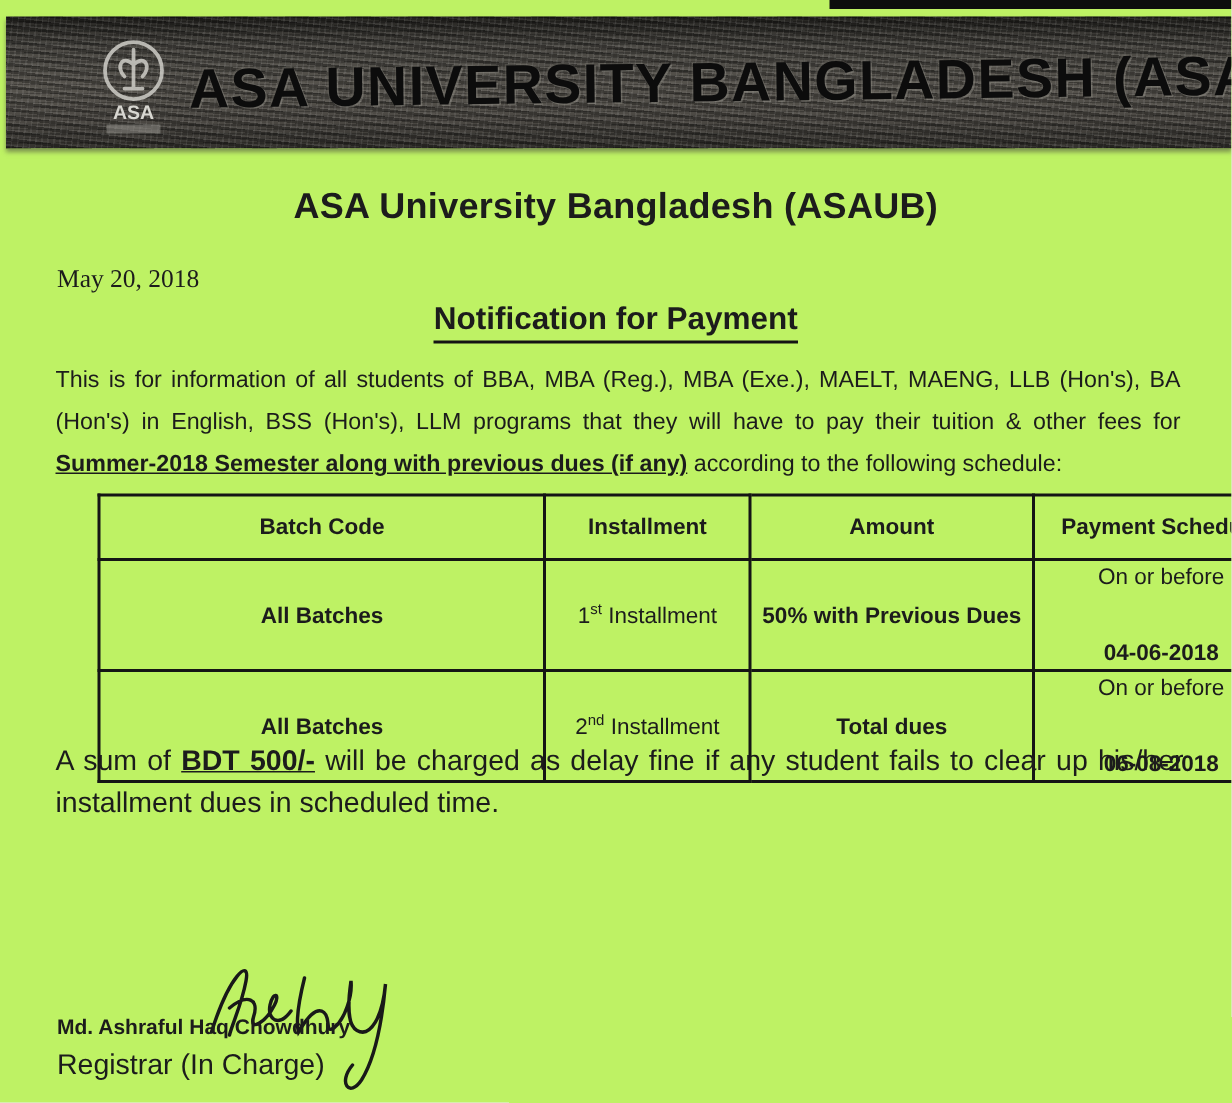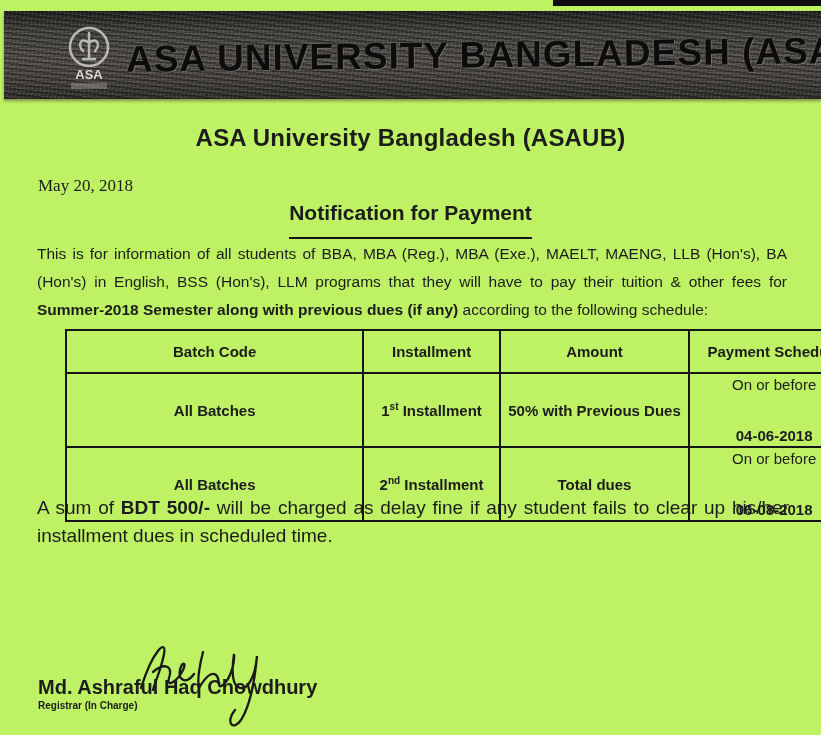--- a/index.html
+++ b/index.html
@@ -94,7 +94,7 @@
     font-size: 21px;
     font-weight: bold;
     border-bottom: 2.5px solid #141414;
-    padding-bottom: 12px;
+    padding-bottom: 2px;
   }
 
   

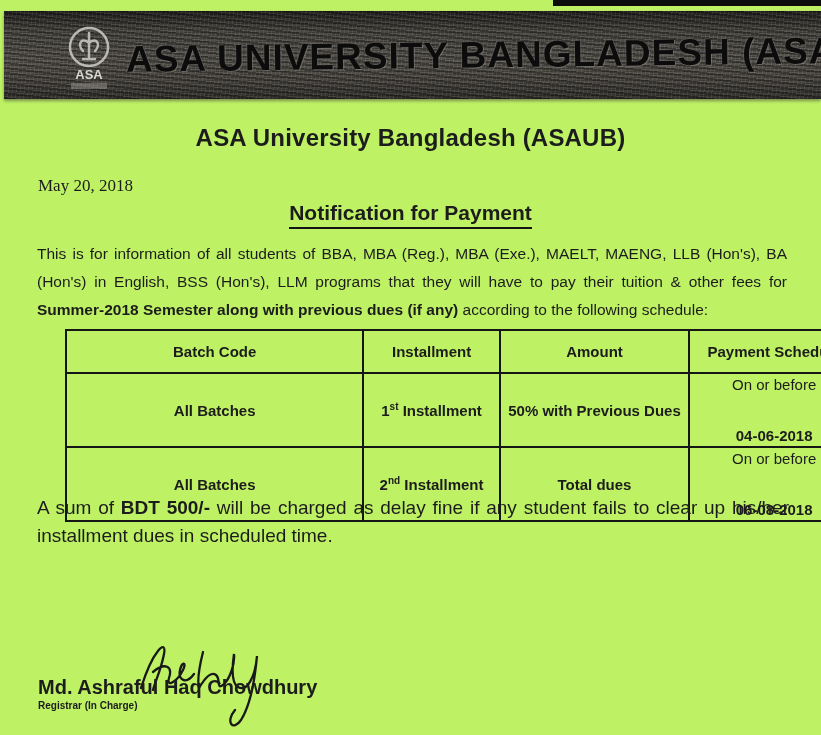--- a/index.html
+++ b/index.html
@@ -107,7 +107,7 @@
     line-height: 1.82;
     text-align: justify;
   }
-  .bold { font-weight: bold; }
+  .bold { font-weight: bold; text-decoration: underline; }
 
   
   table.schedule {

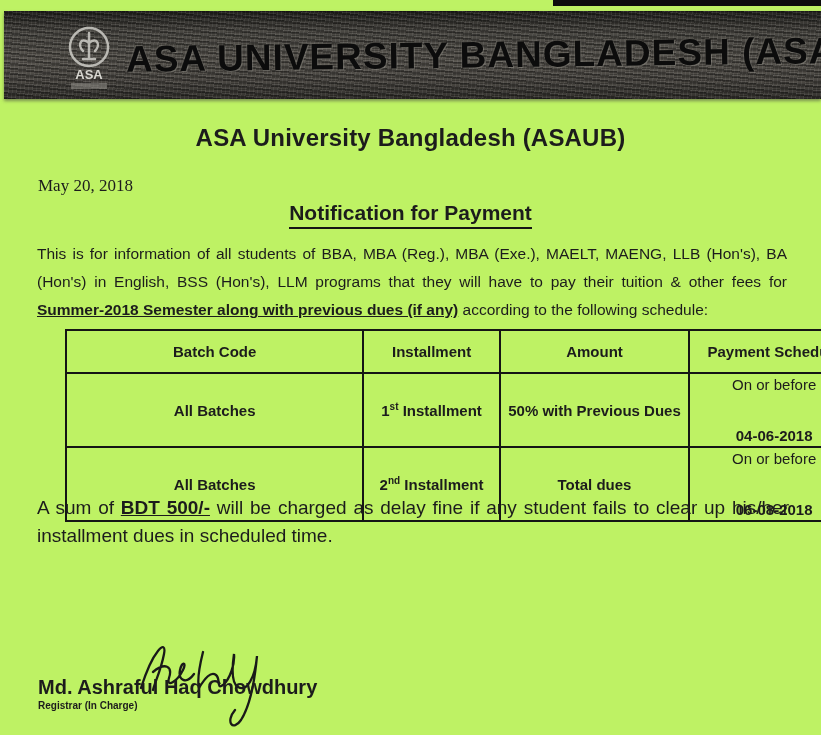--- a/index.html
+++ b/index.html
@@ -132,7 +132,7 @@
   .col-amt   { width: 23.9%; }
   .col-sched { width: 21.4%; }
   td.cell-batch, td.cell-amount { font-weight: bold; }
-  td.cell-installment { font-weight: bold; }
+  td.cell-installment { font-weight: normal; }
   .sched-date { font-weight: bold; margin-top: 34px; }
   sup { font-size: 10px; }
 

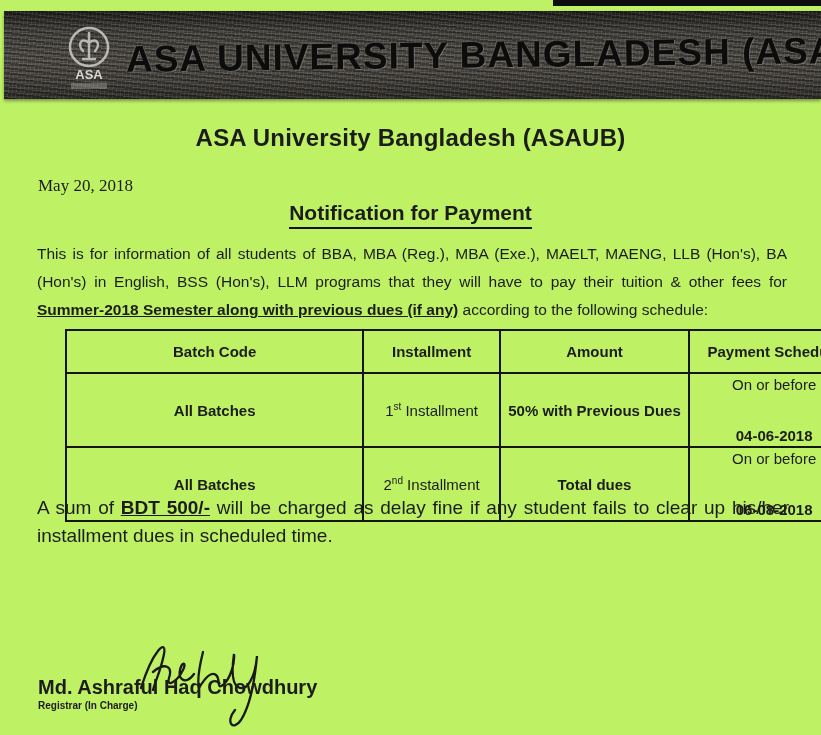--- a/index.html
+++ b/index.html
@@ -182,7 +182,7 @@
     position: absolute;
     top: 36px;
     left: 0;
-    font-size: 20px;
+    font-size: 14px;
     font-weight: bold;
     white-space: nowrap;
   }

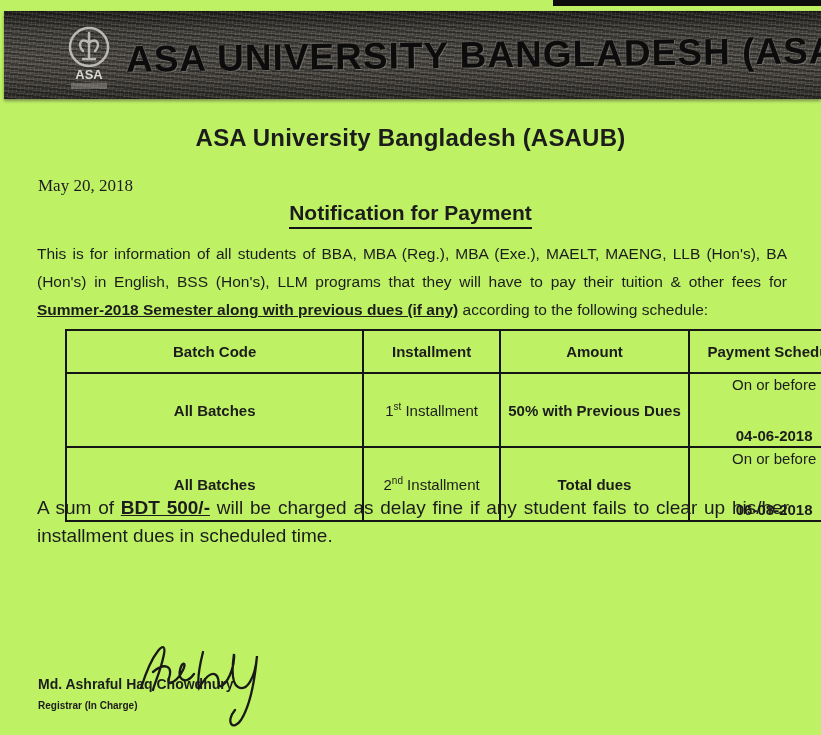--- a/index.html
+++ b/index.html
@@ -190,8 +190,8 @@
     position: absolute;
     top: 60px;
     left: 0;
-    font-size: 10px;
-    font-weight: bold;
+    font-size: 19px;
+    font-weight: normal;
     white-space: nowrap;
   }
 </style>

